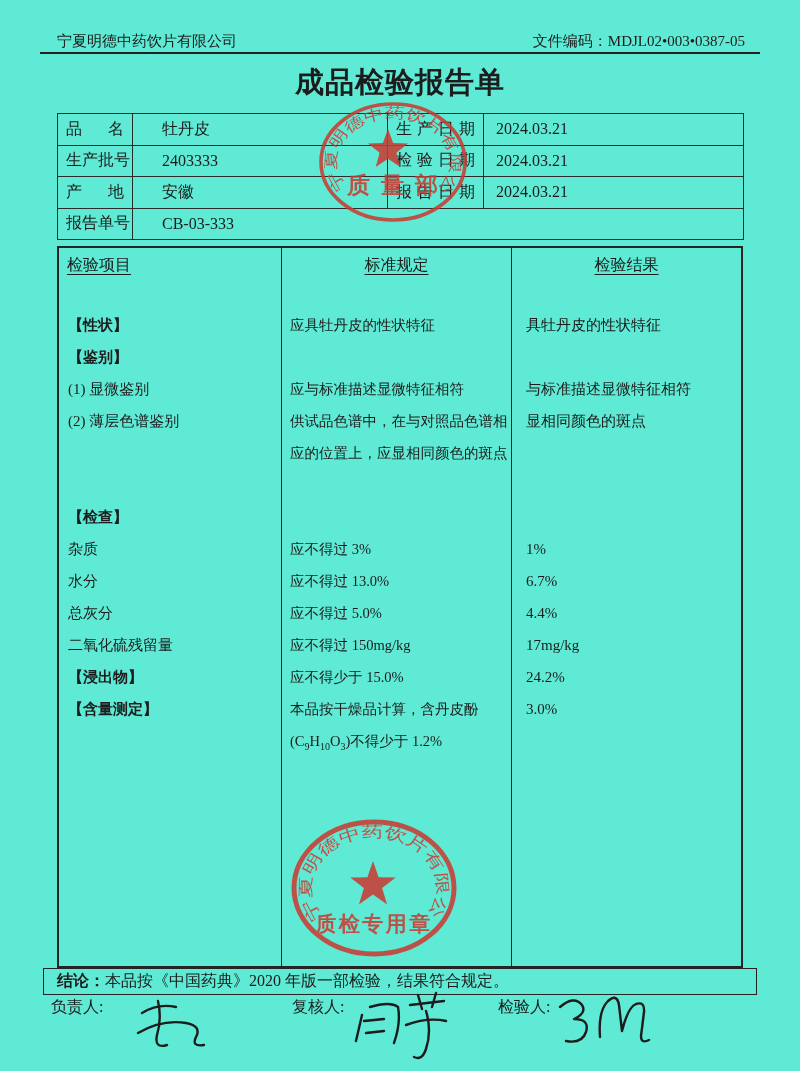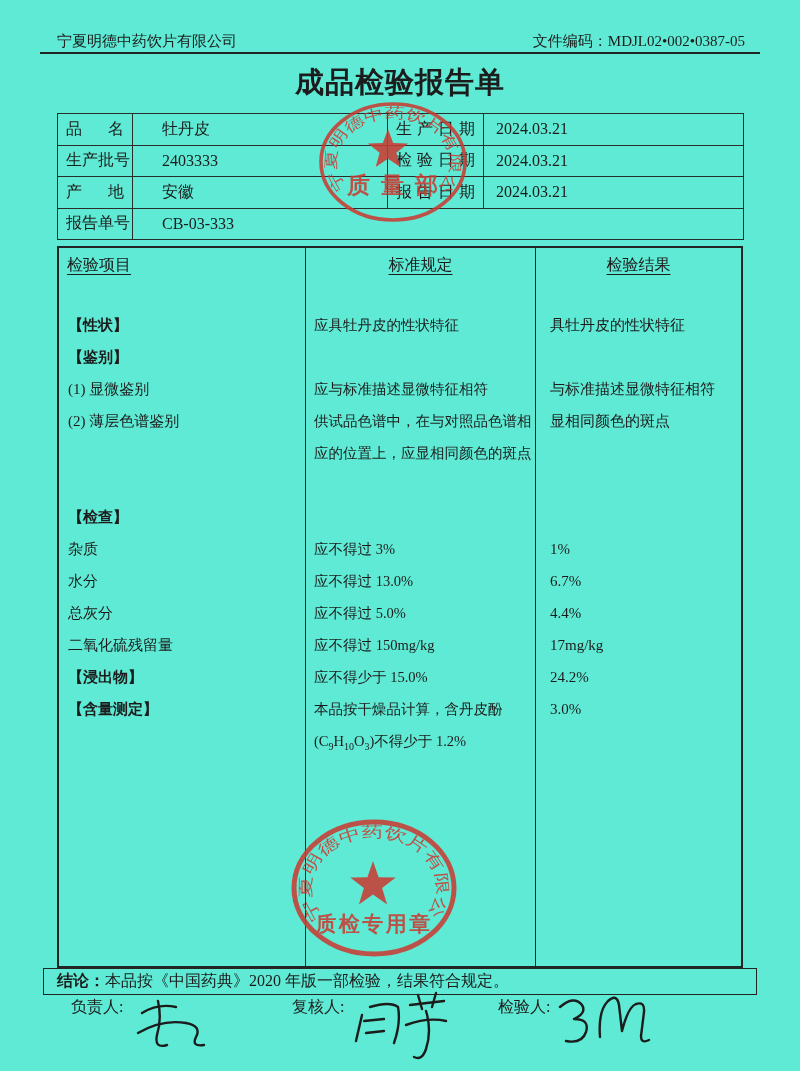--- a/index.html
+++ b/index.html
@@ -50,7 +50,7 @@
 <div class="page">
 
   <div class="hdr-company">宁夏明德中药饮片有限公司</div>
-  <div class="hdr-code"><span>文件编码：</span><span>MDJL02•002•0387-05</span></div>
+  <div class="hdr-code"><span>文件编码：</span><span>MDJL02•003•0387-05</span></div>
   <div class="hdr-rule"></div>
   <div class="title">成品检验报告单</div>
 

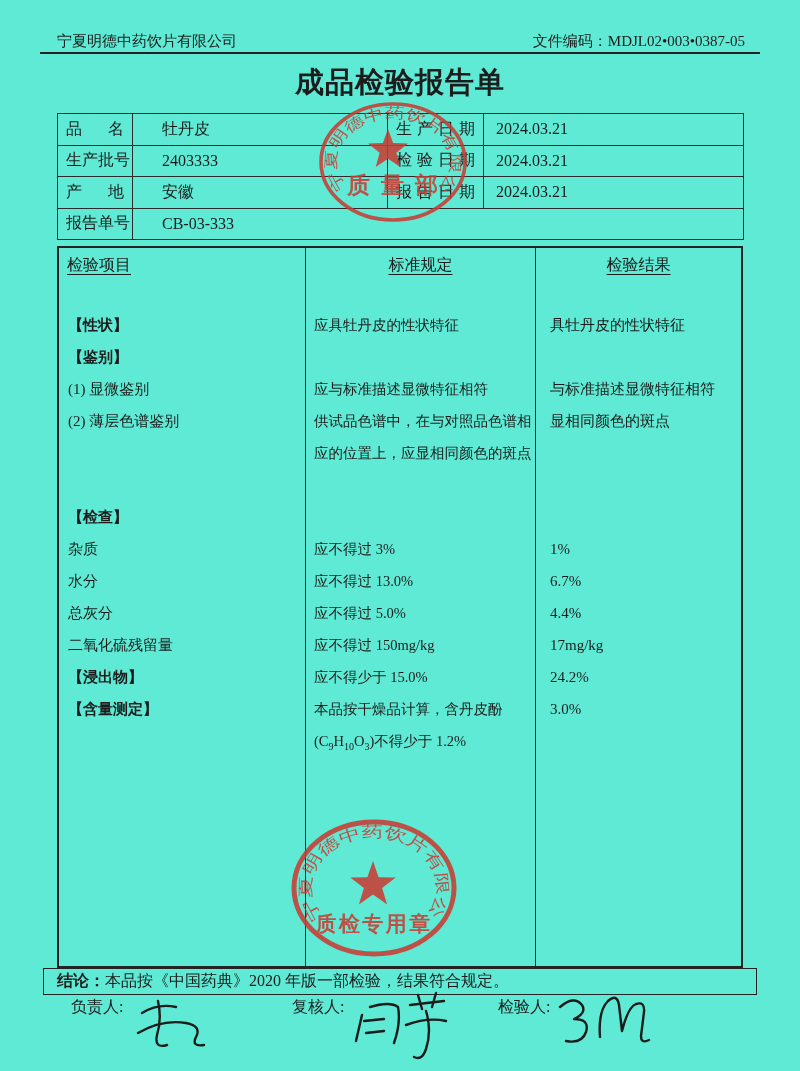--- a/index.html
+++ b/index.html
@@ -22,7 +22,7 @@
   .main-table{position:absolute;left:57px;top:246px;width:686px;height:722px;
               border:2px solid #242424;box-sizing:border-box;display:flex;}
   .mcol{position:relative;box-sizing:border-box;}
-  .c1{width:247px;border-right:1.5px solid #242424;}
+  .c1{width:223px;border-right:1.5px solid #242424;}
   .c2{width:230px;border-right:1.5px solid #242424;}
   .c3{flex:1;}
   .mhead{margin-top:7px;font-size:16px;text-align:center;}

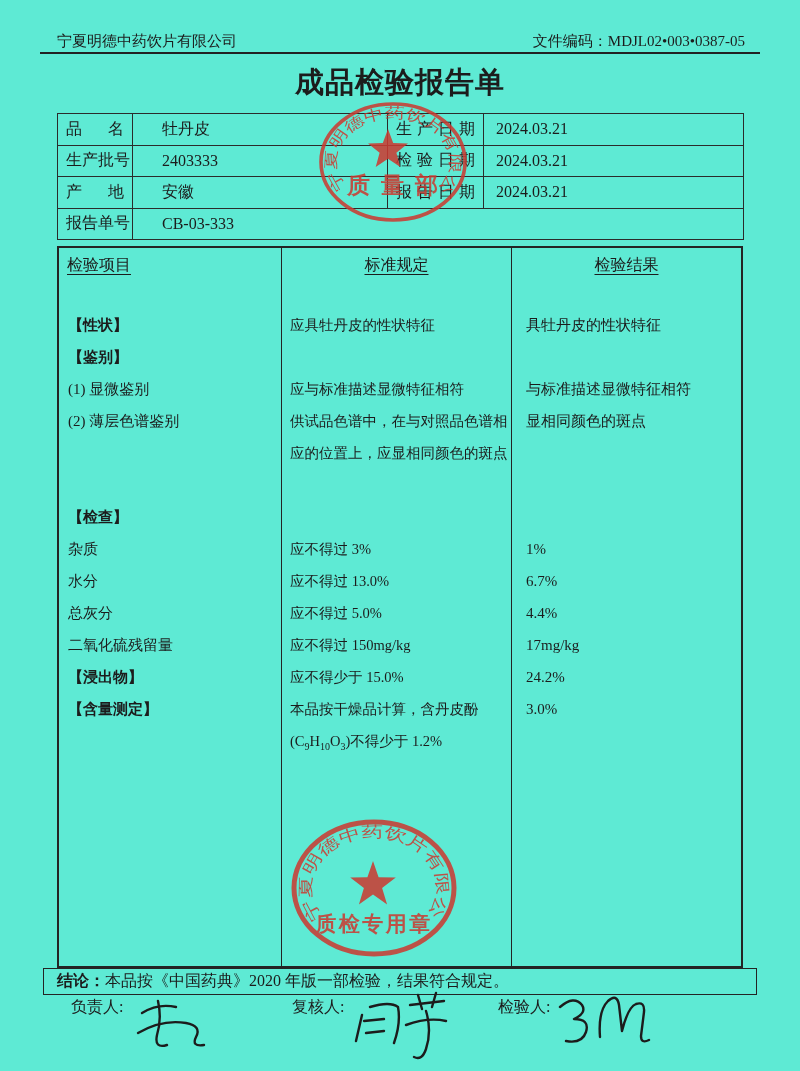--- a/index.html
+++ b/index.html
@@ -173,7 +173,7 @@
     <b>结论：</b><span>本品按《中国药典》2020 年版一部检验，结果符合规定。</span>
   </div>
 
-  <span class="sig-label" style="left:71px;">负责人:</span>
+  <span class="sig-label" style="left:51px;">负责人:</span>
   <span class="sig-label" style="left:292px;">复核人:</span>
   <span class="sig-label" style="left:498px;">检验人:</span>
 

